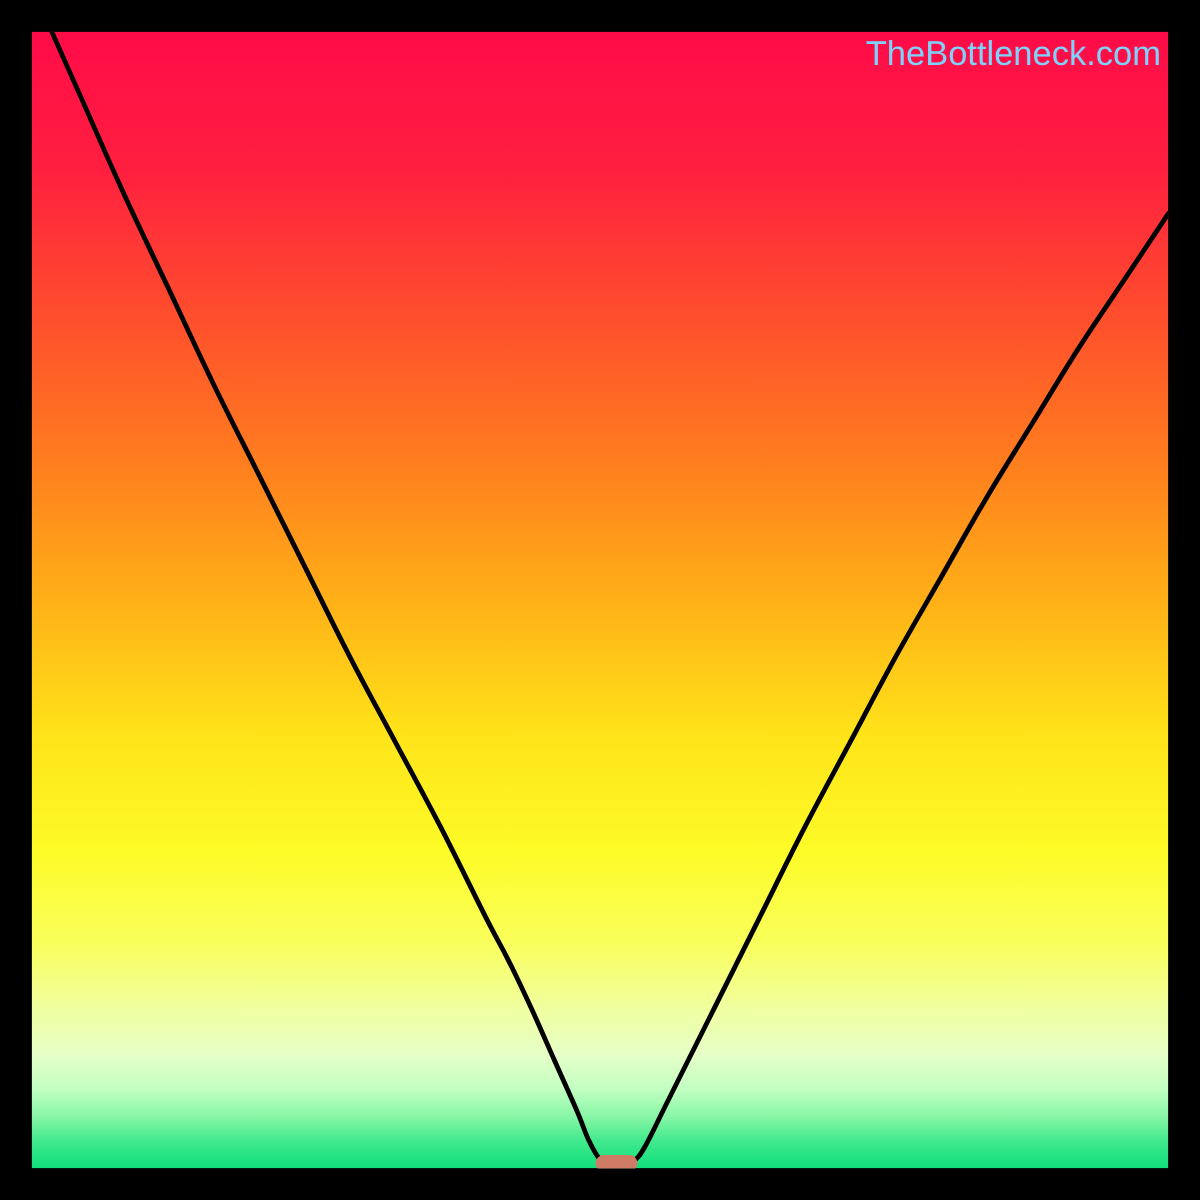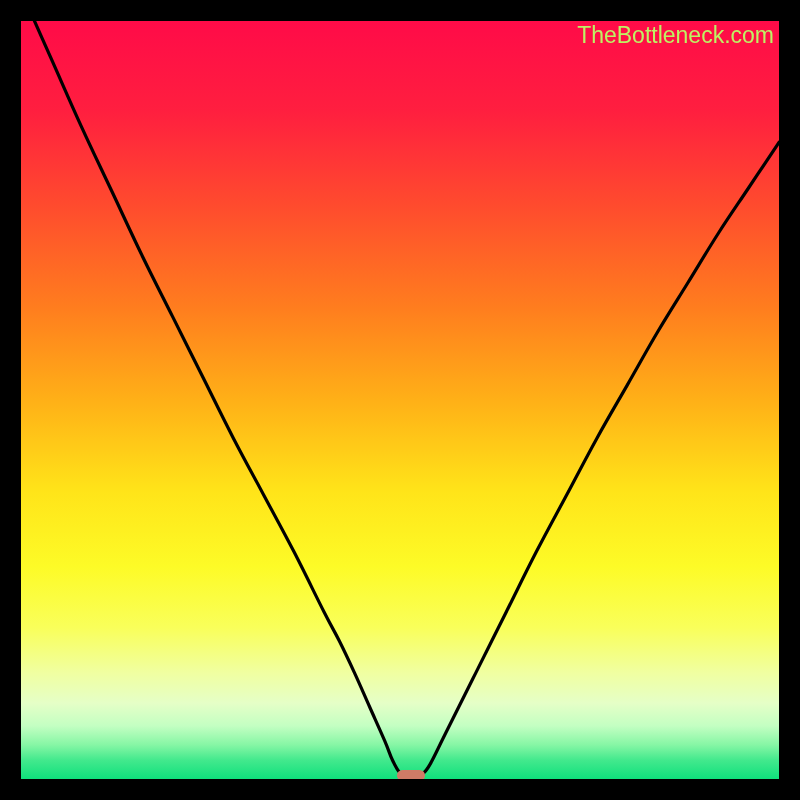--- a/index.html
+++ b/index.html
@@ -31,7 +31,7 @@
   position: absolute;
   top: 10px;
   right: 14px;
-  color: #bef264;
+  color: #7dd3fc;
   font-size: 23px;
   font-weight: 400;
   letter-spacing: 0px;

